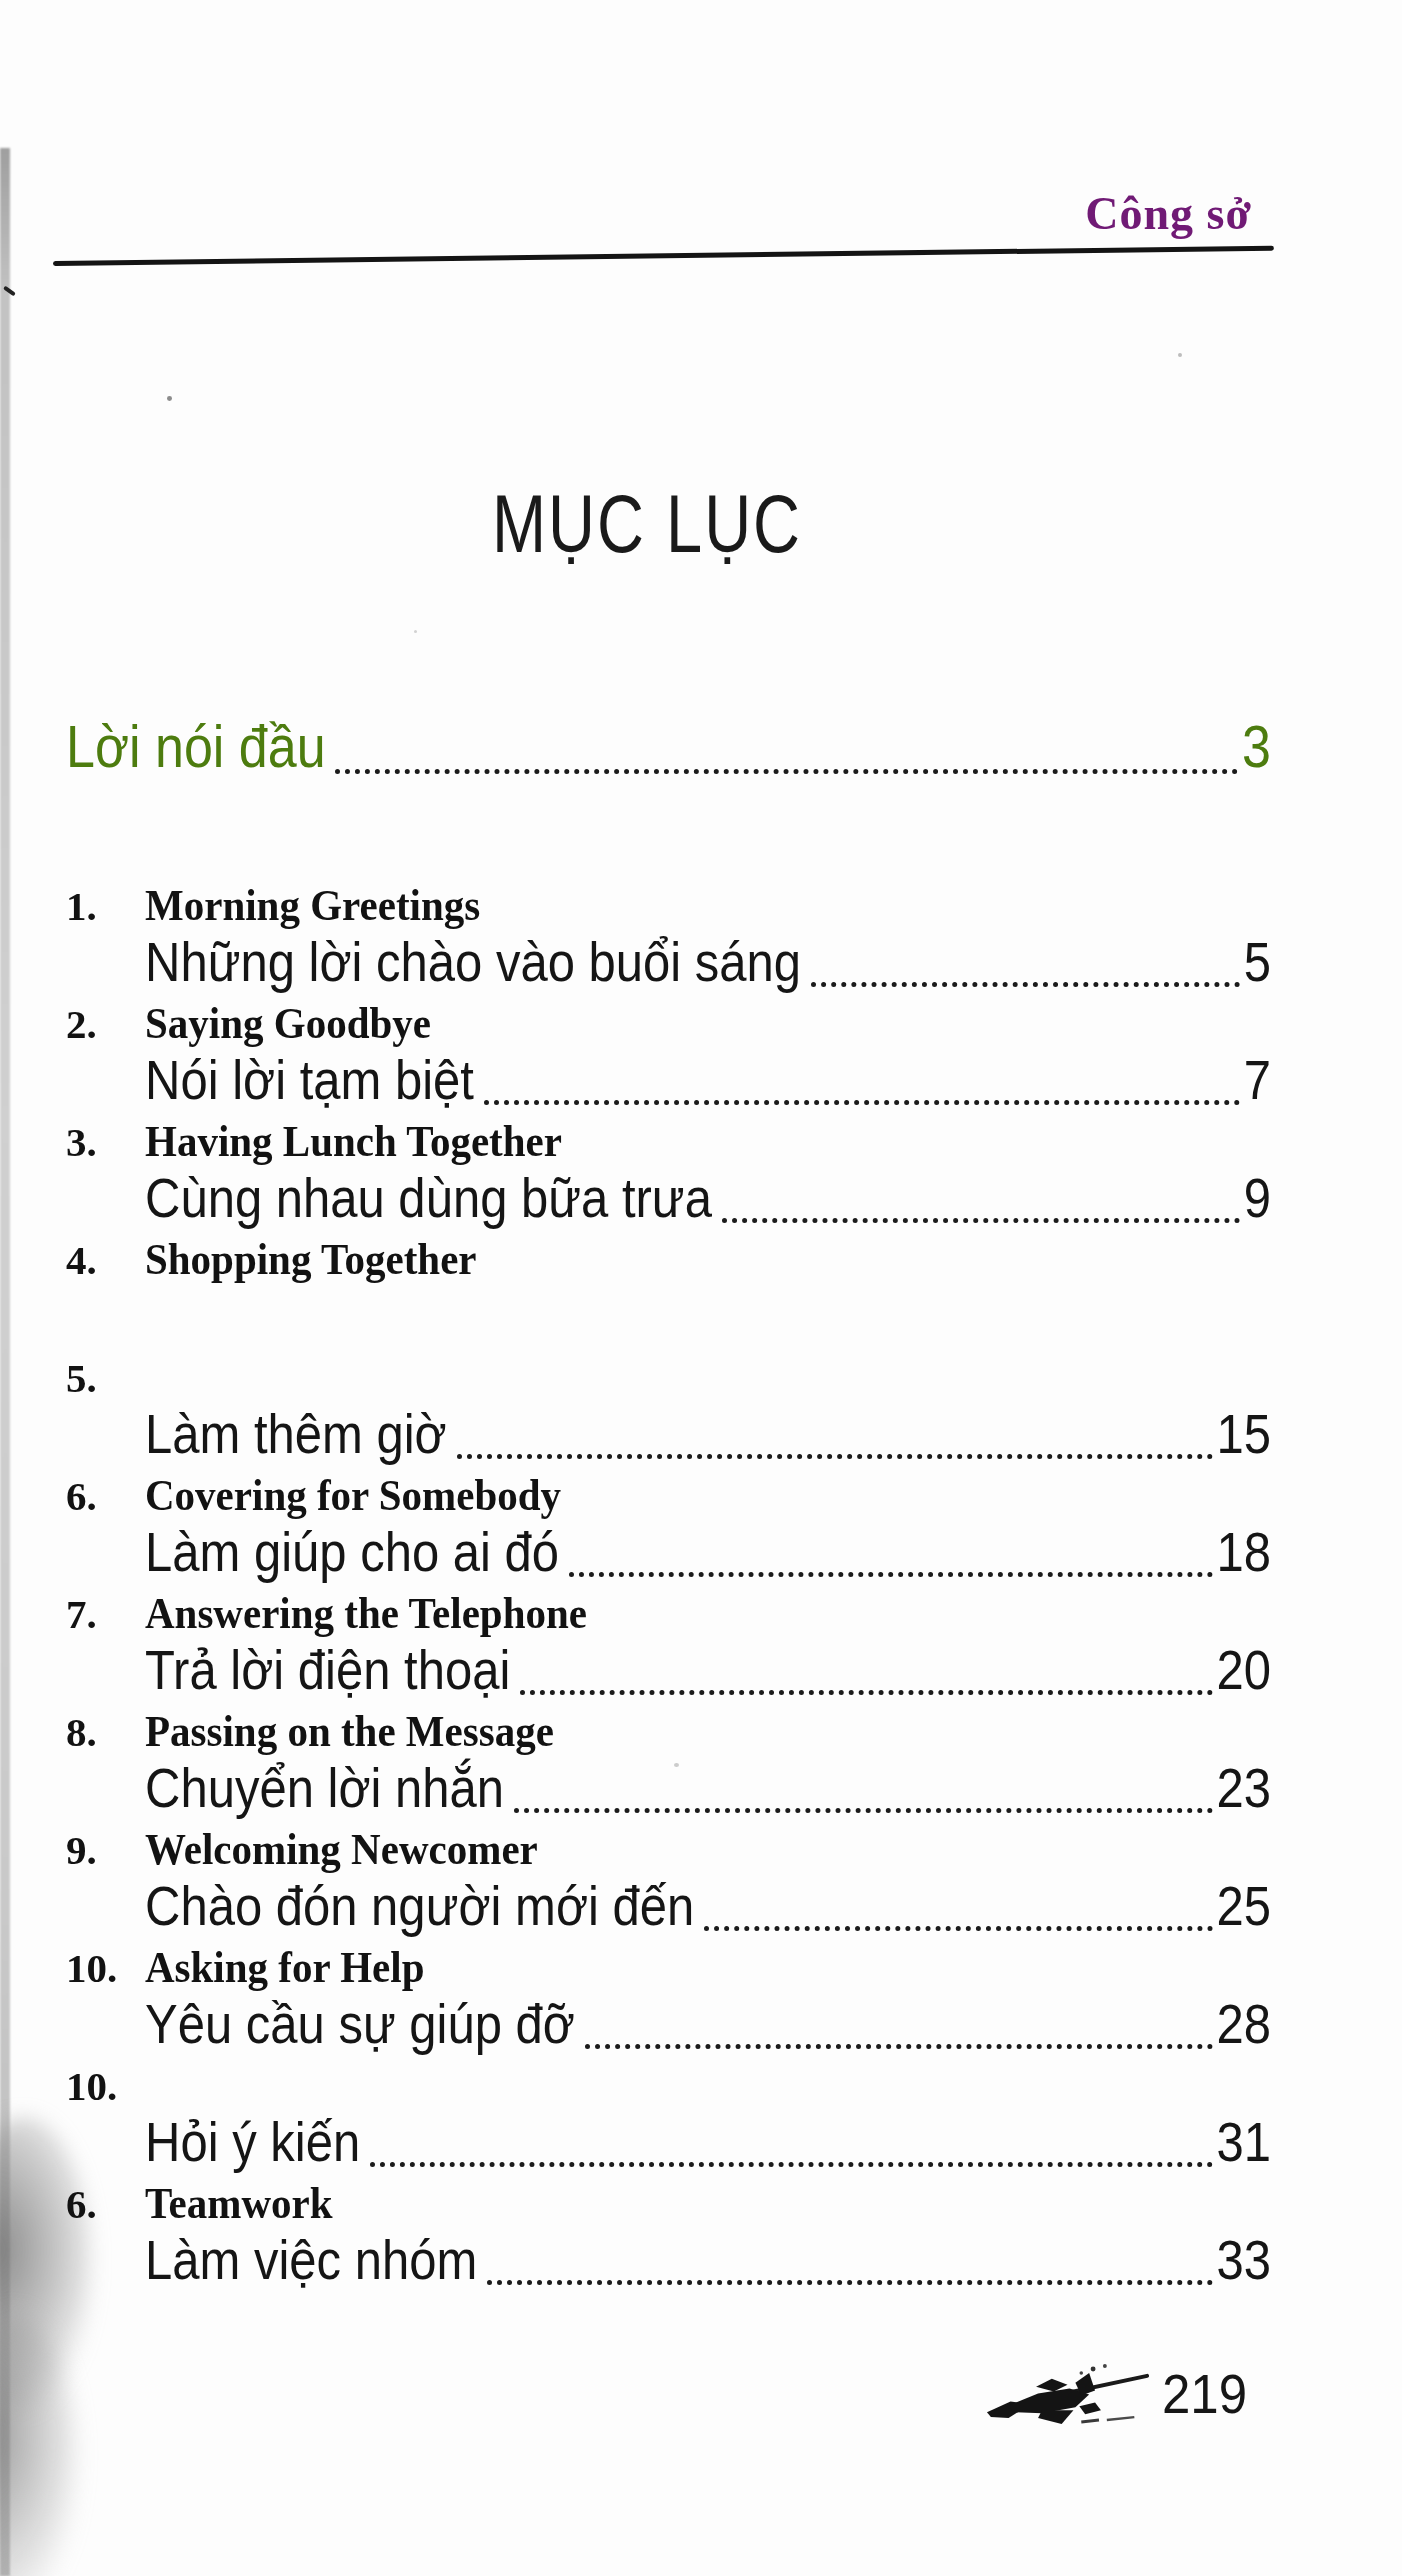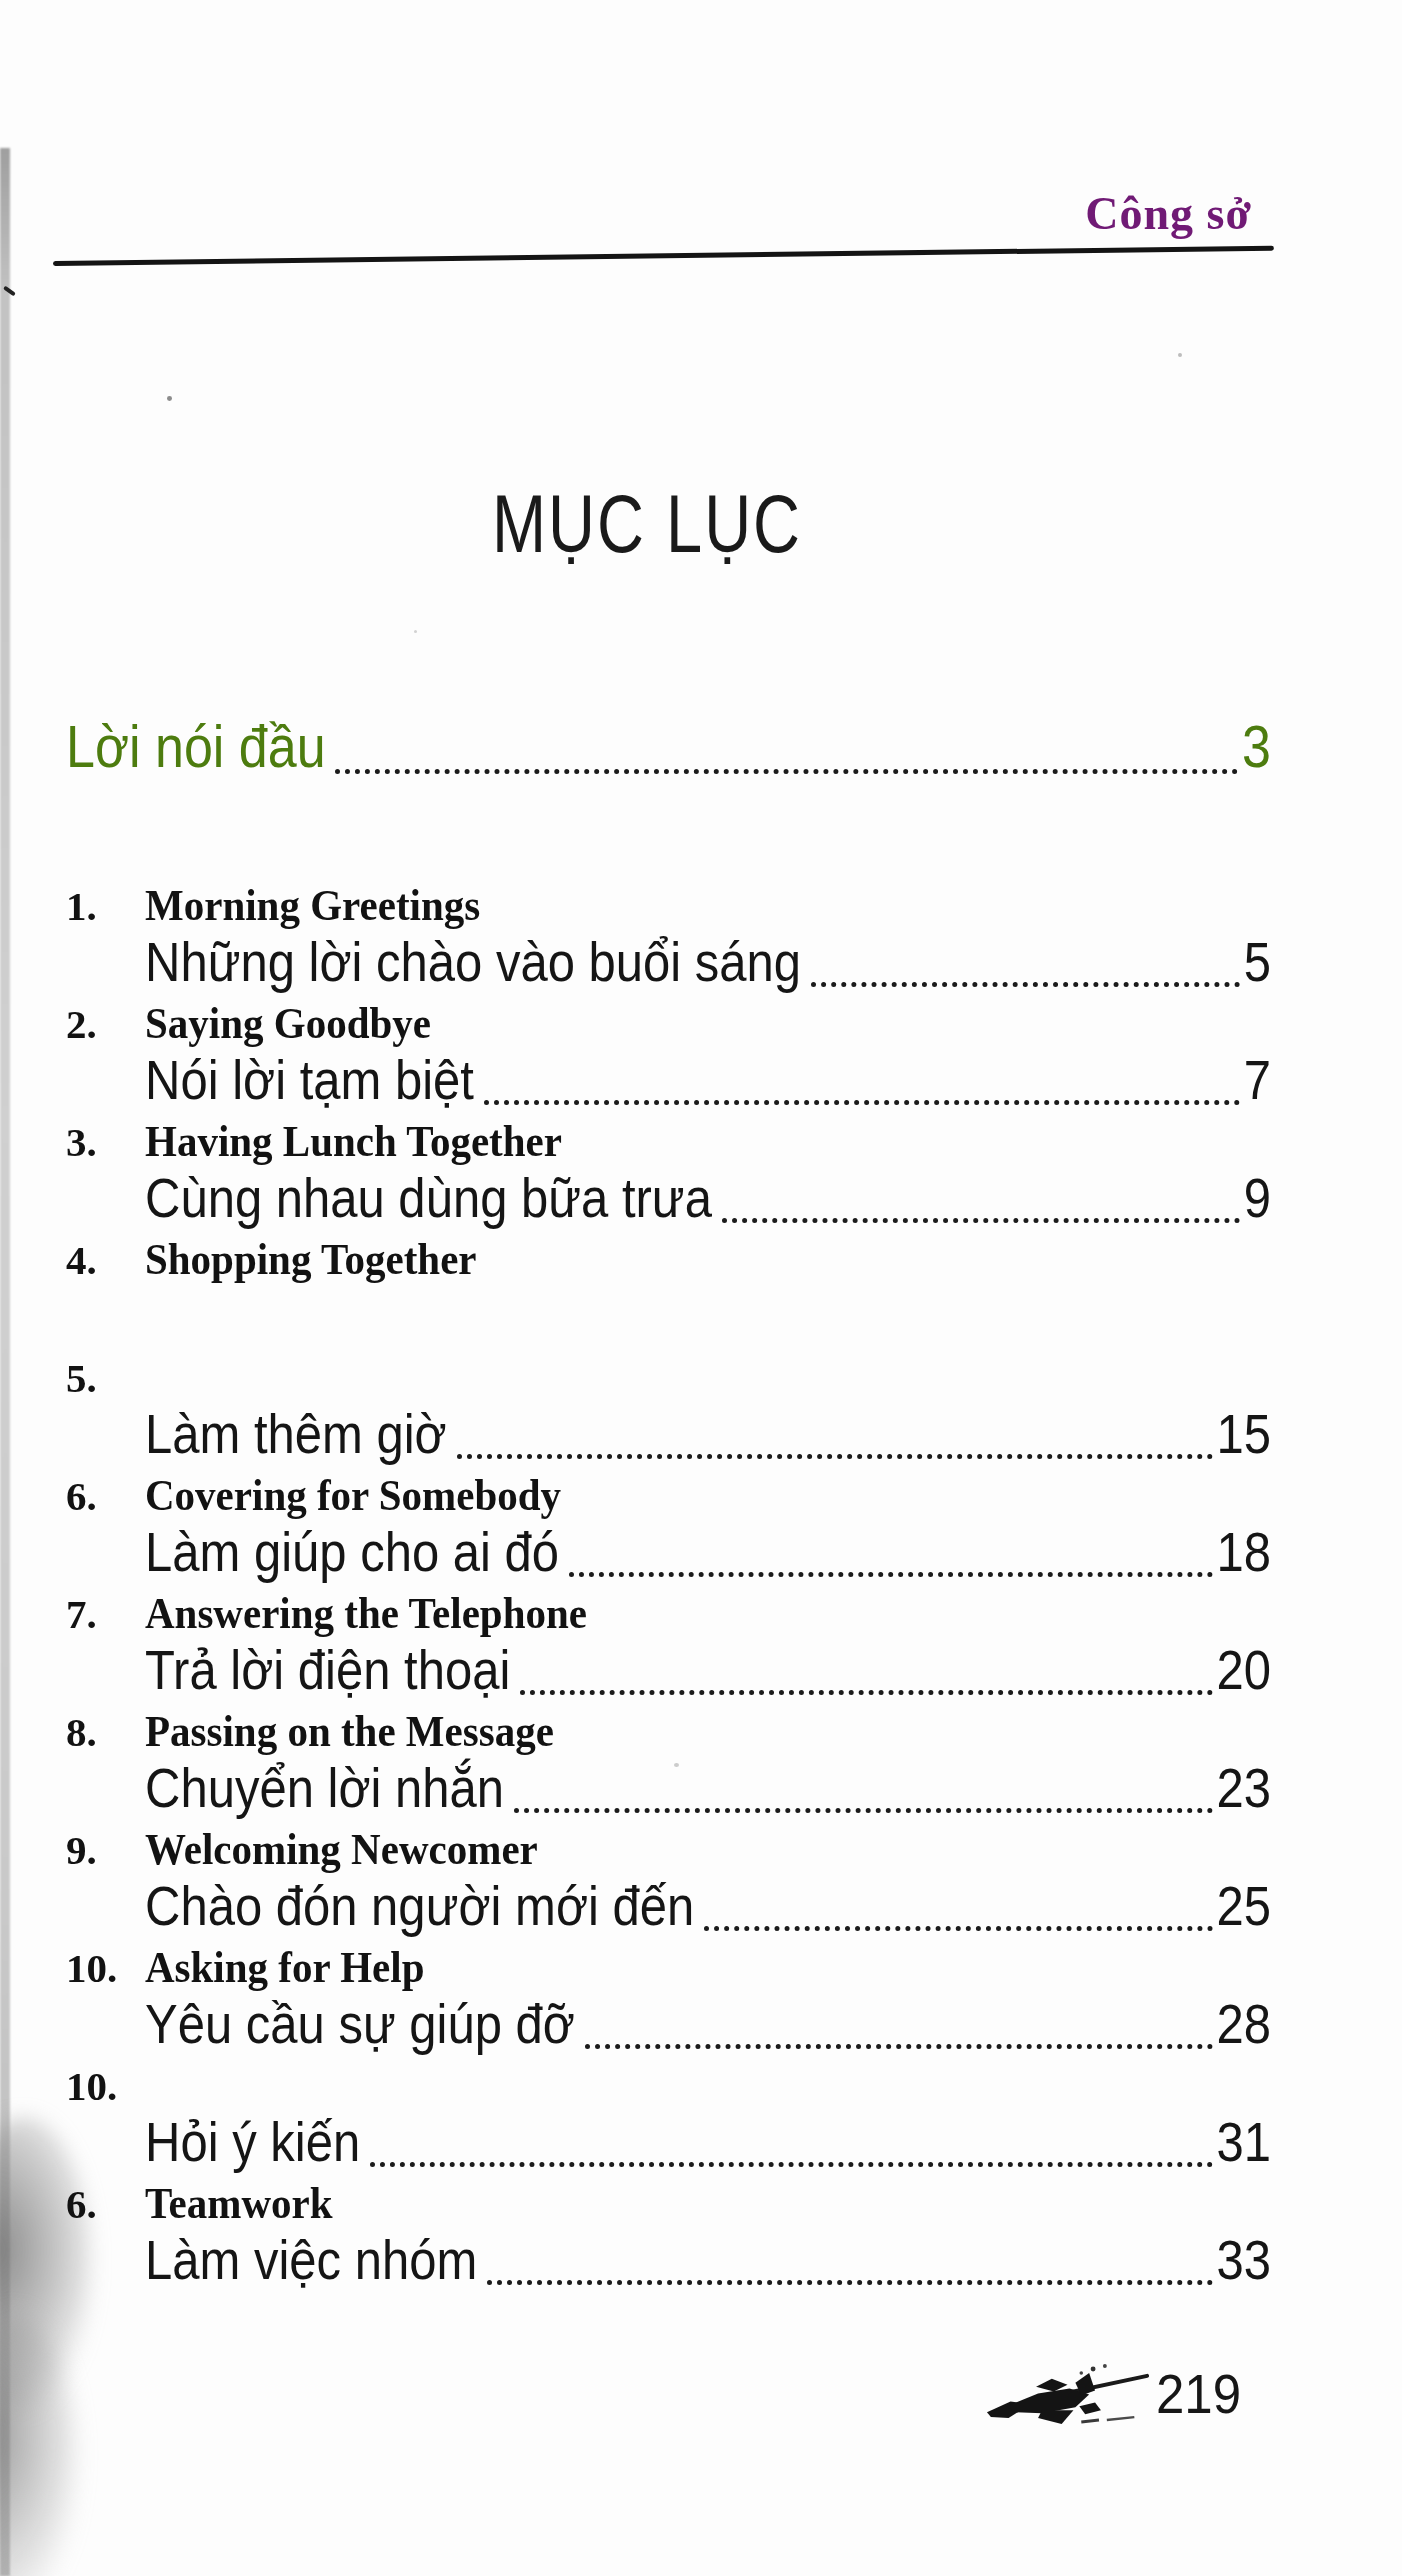--- a/index.html
+++ b/index.html
@@ -85,7 +85,7 @@
   
   .footer { position:absolute; left:985px; top:2361px; display:flex; align-items:center; }
   .plane-icon { display:block; }
-  .footer-page { font-size:51px; color:#161616; margin-left:2px; }
+  .footer-page { font-size:51px; color:#161616; margin-left:8px; }
   .footer-page .tall { transform:scaleY(1.1); }
 </style>
 </head>

